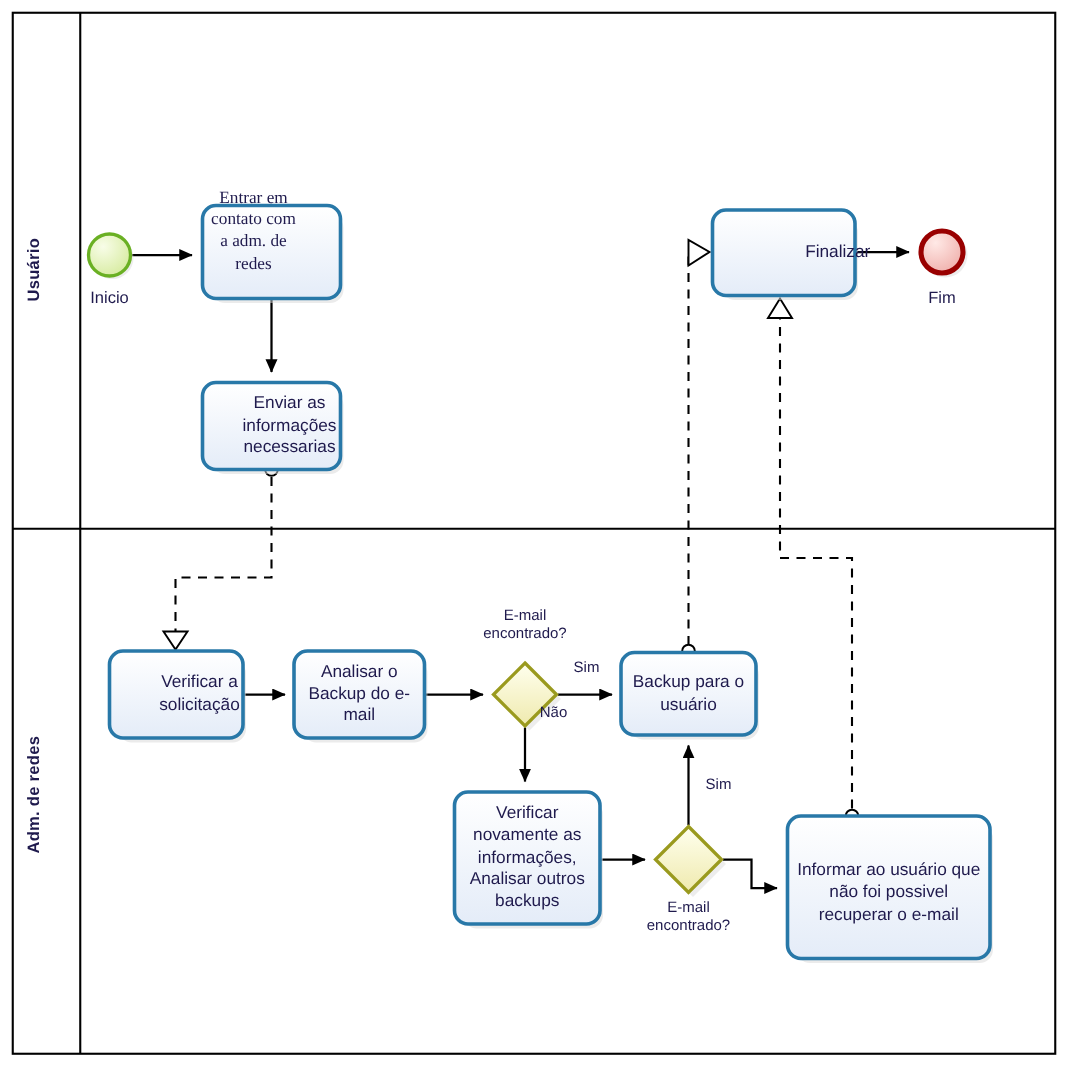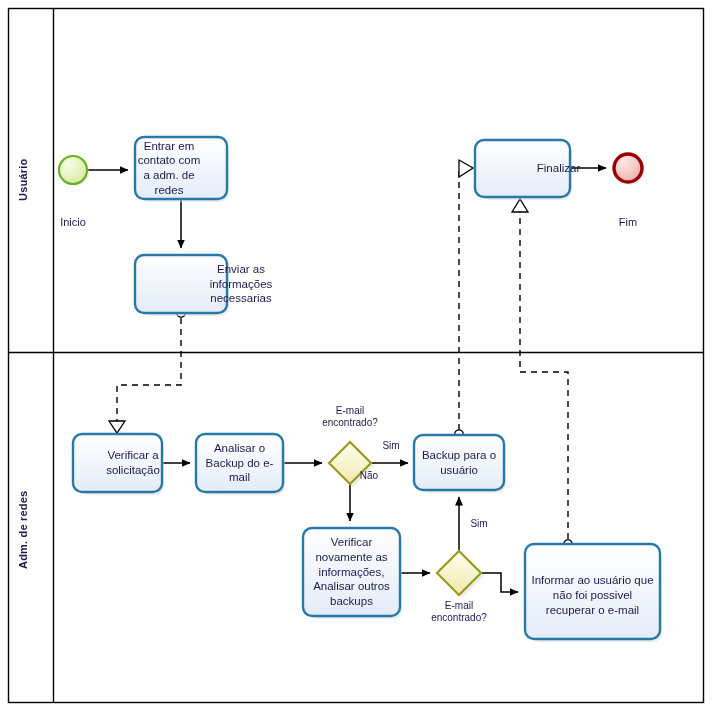--- a/index.html
+++ b/index.html
@@ -186,7 +186,7 @@
   <div class="event-label" style="left:48px; top:193px; width:50px;">Inicio</div>
   <div class="event-label" style="left:603px; top:193px; width:50px;">Fim</div>
 
-  <div class="node-label" style="left:137px; top:139px; width:64px; height:58px;">Entrar em contato com a adm. de redes</div>
+  <div class="node-label" style="left:137px; top:125px; width:64px; height:58px;font-family:Liberation Serif, serif;">Entrar em contato com a adm. de redes</div>
   <div class="node-label" style="left:137px; top:257px; width:112px; height:54px;padding-left:48px;">Enviar as informações necessarias</div>
   <div class="node-label" style="left:477px; top:142px; width:91px; height:53px;margin-left:36px;">Finalizar</div>
   <div class="node-label" style="left:75px; top:436px; width:92px; height:54px;padding-left:12px;">Verificar a solicitação</div>

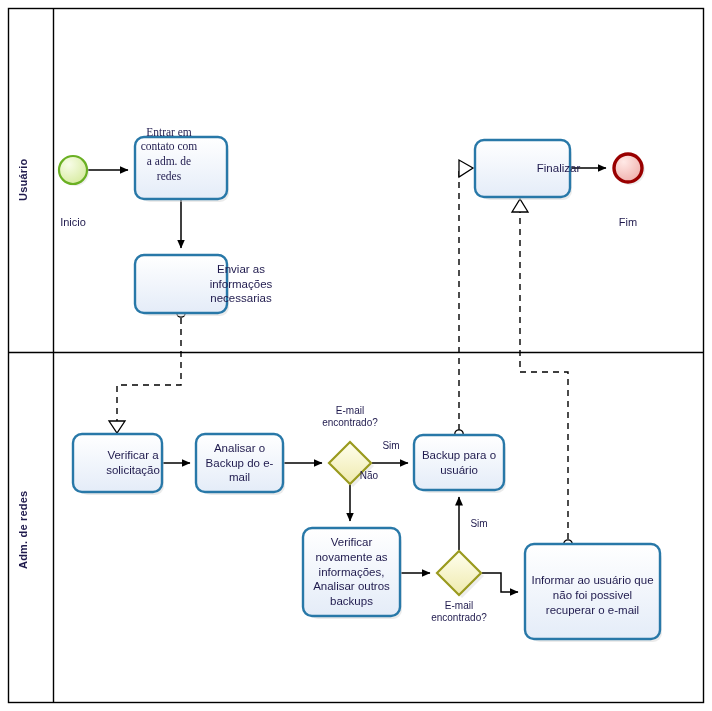--- a/index.html
+++ b/index.html
@@ -58,7 +58,6 @@
     font-size: 11px;
     color: #1f1a4d;
     text-align: center;
-    margin-top: 23px;
   }
 </style>
 </head>

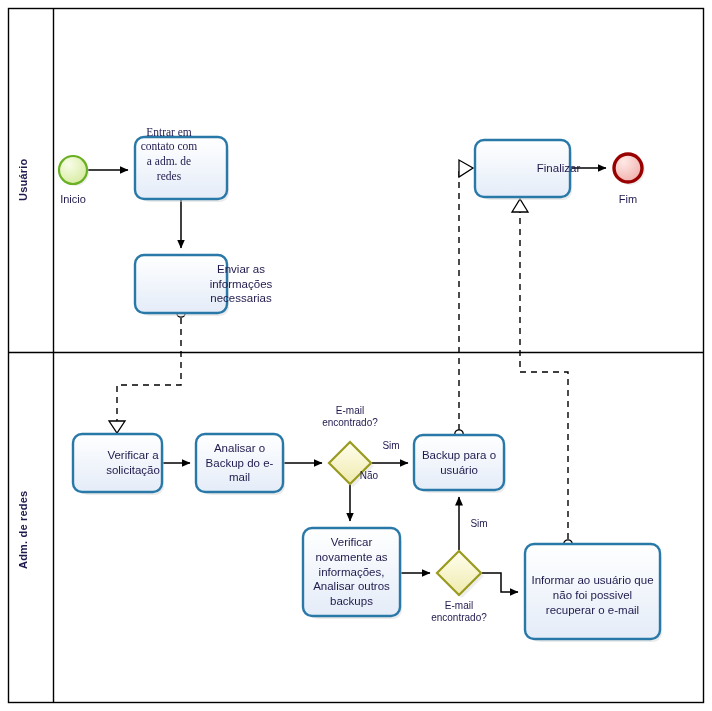--- a/index.html
+++ b/index.html
@@ -186,7 +186,7 @@
   <div class="event-label" style="left:603px; top:193px; width:50px;">Fim</div>
 
   <div class="node-label" style="left:137px; top:125px; width:64px; height:58px;font-family:Liberation Serif, serif;">Entrar em contato com a adm. de redes</div>
-  <div class="node-label" style="left:137px; top:257px; width:112px; height:54px;padding-left:48px;">Enviar as informações necessarias</div>
+  <div class="node-label" style="left:137px; top:257px; width:112px; height:54px;">Enviar as informações necessarias</div>
   <div class="node-label" style="left:477px; top:142px; width:91px; height:53px;margin-left:36px;">Finalizar</div>
   <div class="node-label" style="left:75px; top:436px; width:92px; height:54px;padding-left:12px;">Verificar a solicitação</div>
   <div class="node-label" style="left:198px; top:436px; width:83px; height:54px;">Analisar o Backup do e-mail</div>

